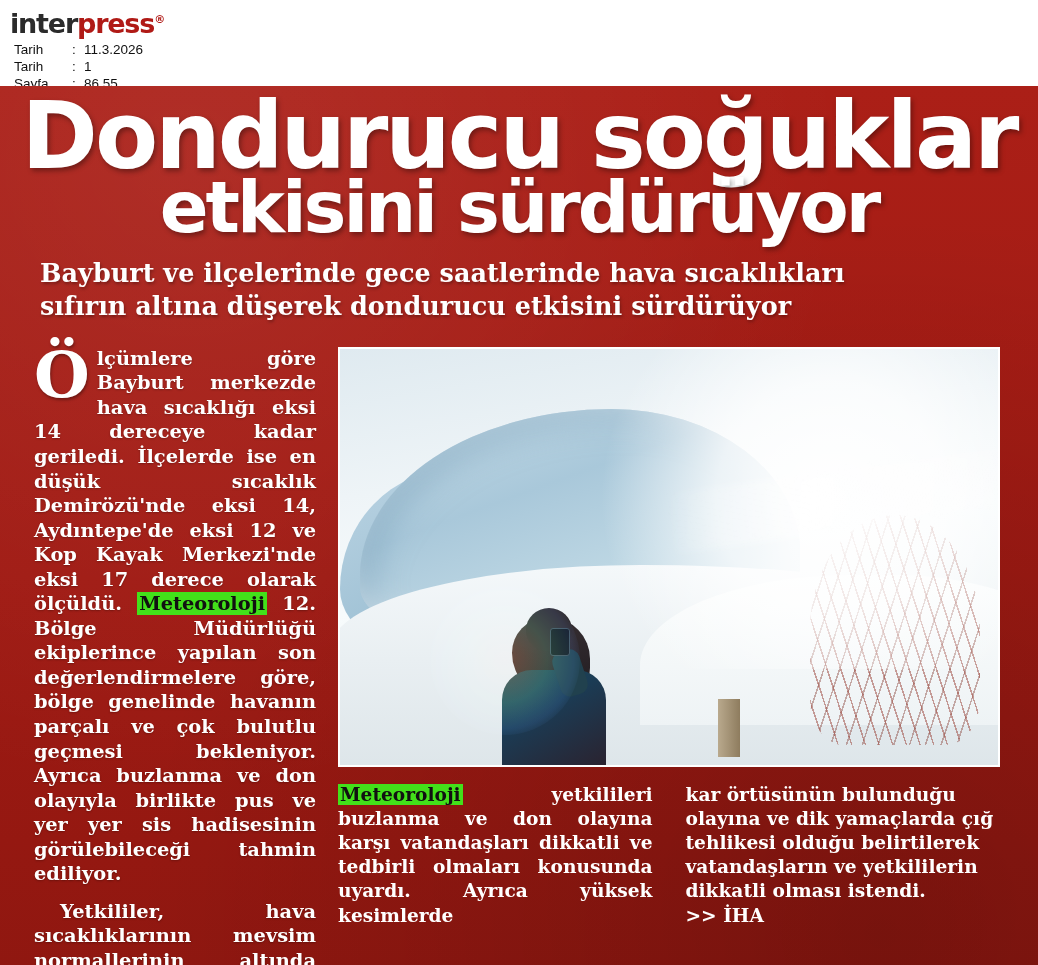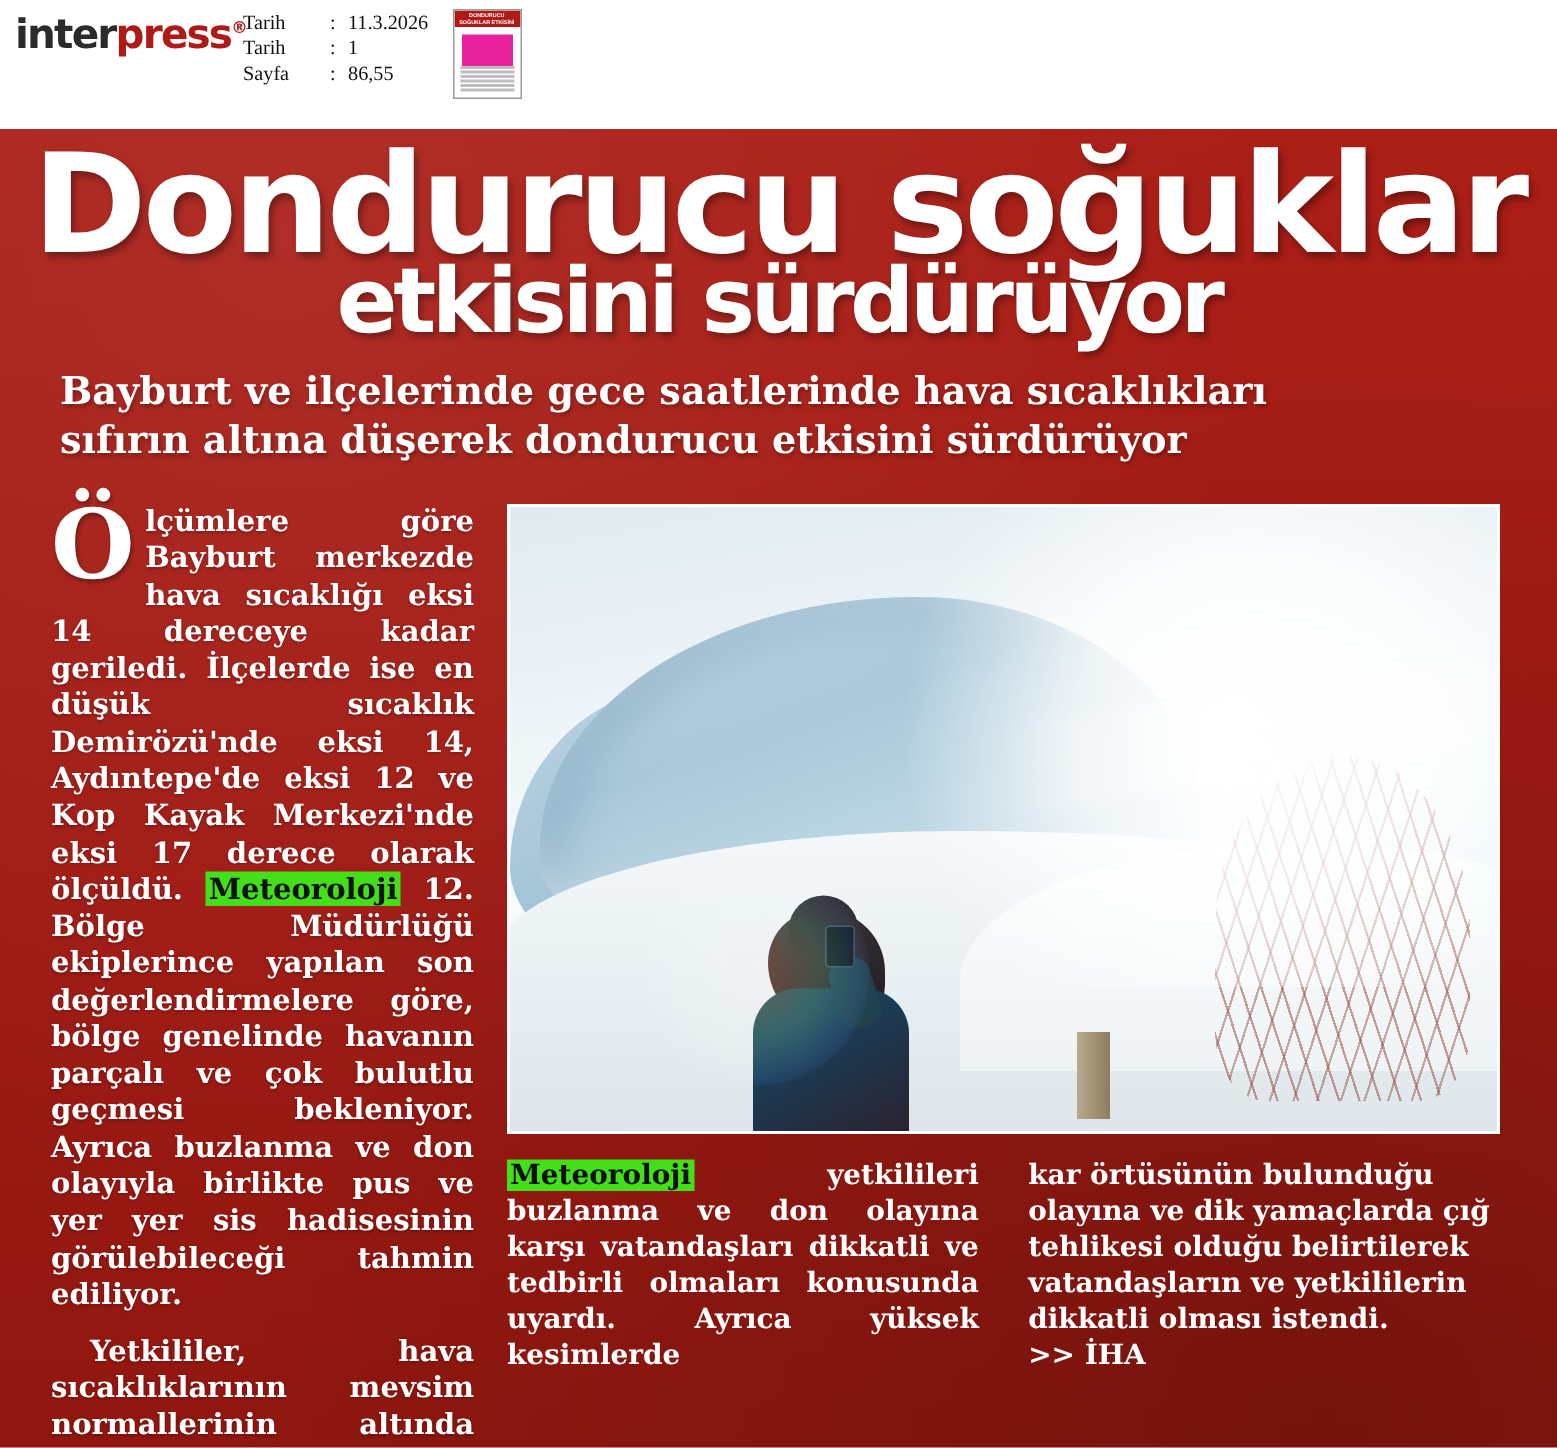--- a/index.html
+++ b/index.html
@@ -21,6 +21,7 @@
     display: flex;
     align-items: flex-start;
     padding: 4px 0 0 0;
+    flex-direction: column;
   }
   .logo {
     width: 148px;

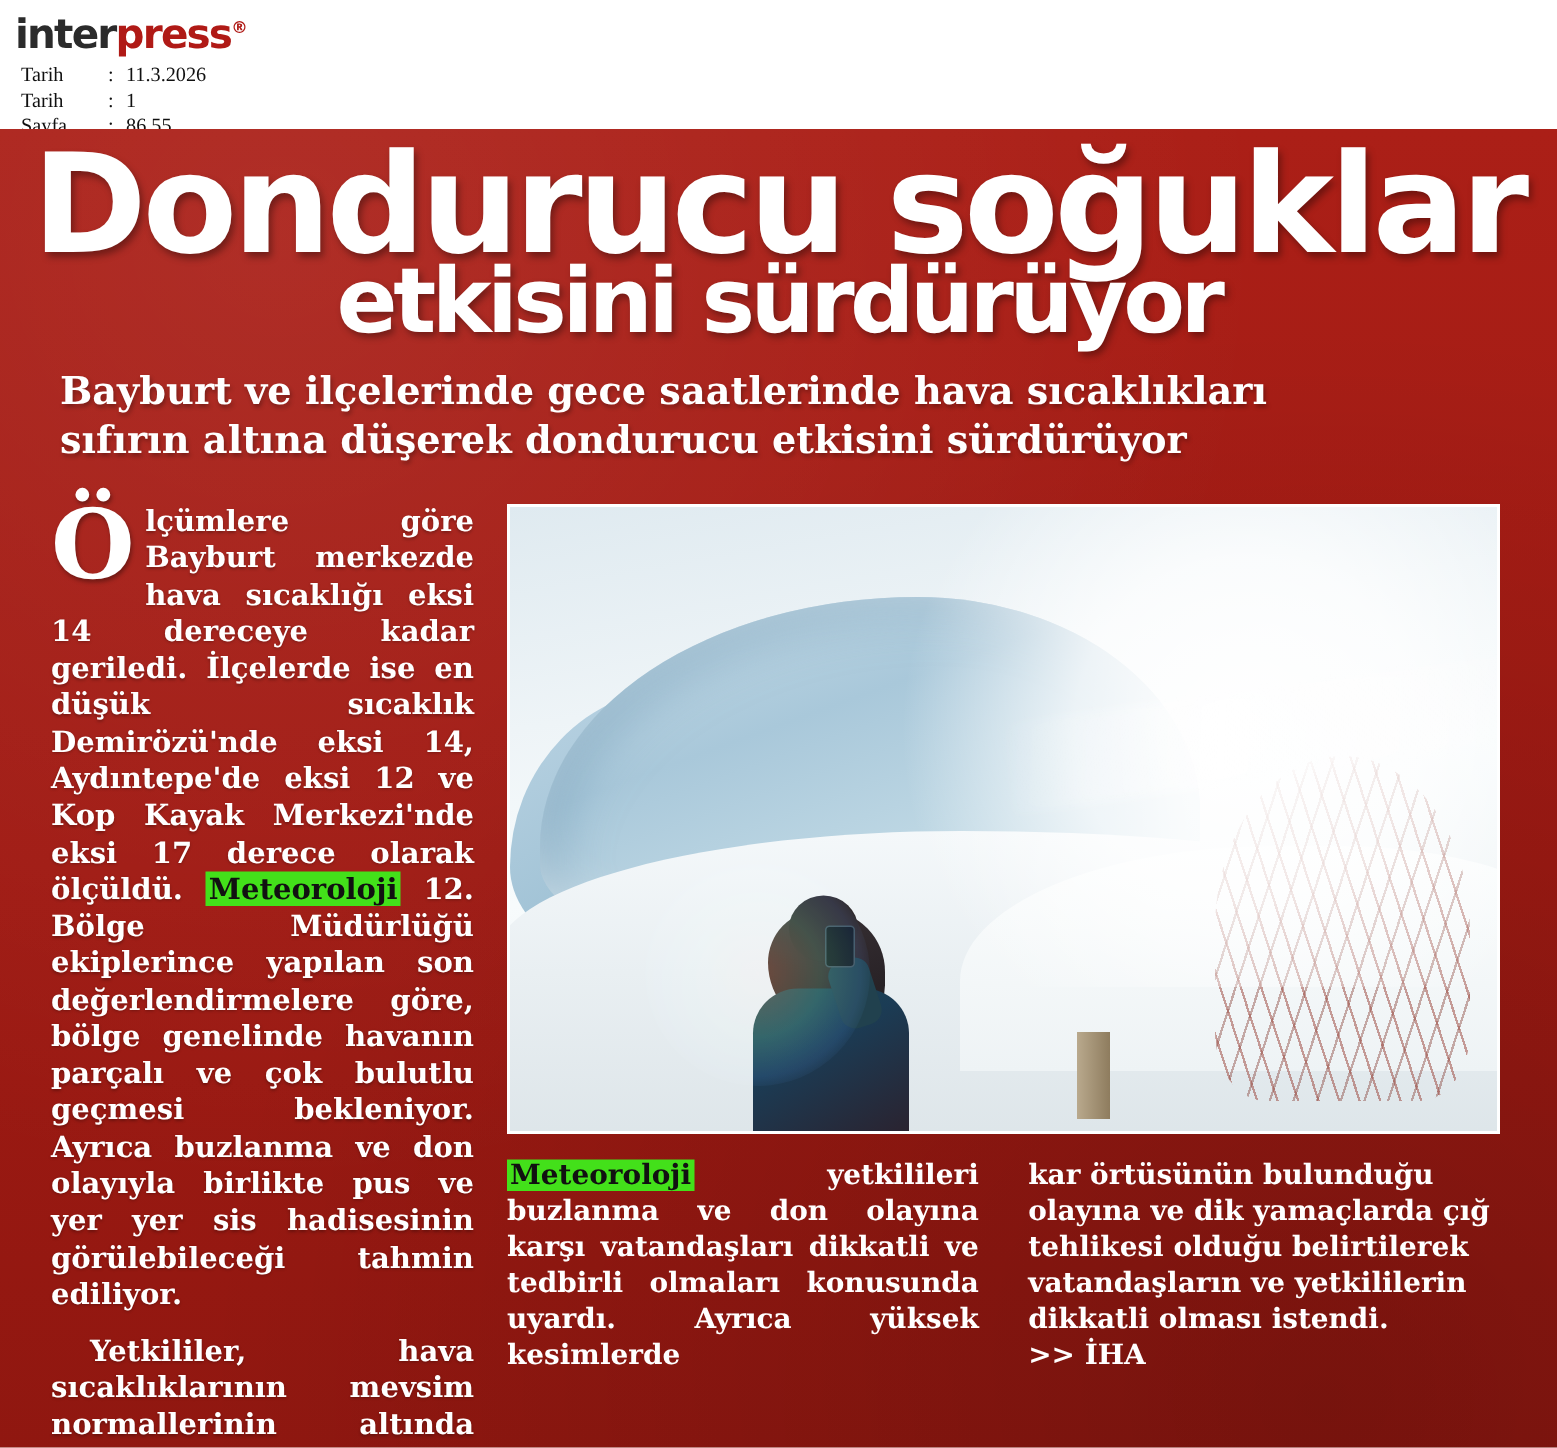--- a/index.html
+++ b/index.html
@@ -60,7 +60,6 @@
     font-size: 13.5px;
     color: #111;
     line-height: 1.25;
-    font-family: Liberation Serif, serif;
   }
   .clip-fields .row { display: flex; white-space: nowrap; }
   .clip-fields .k { width: 58px; }

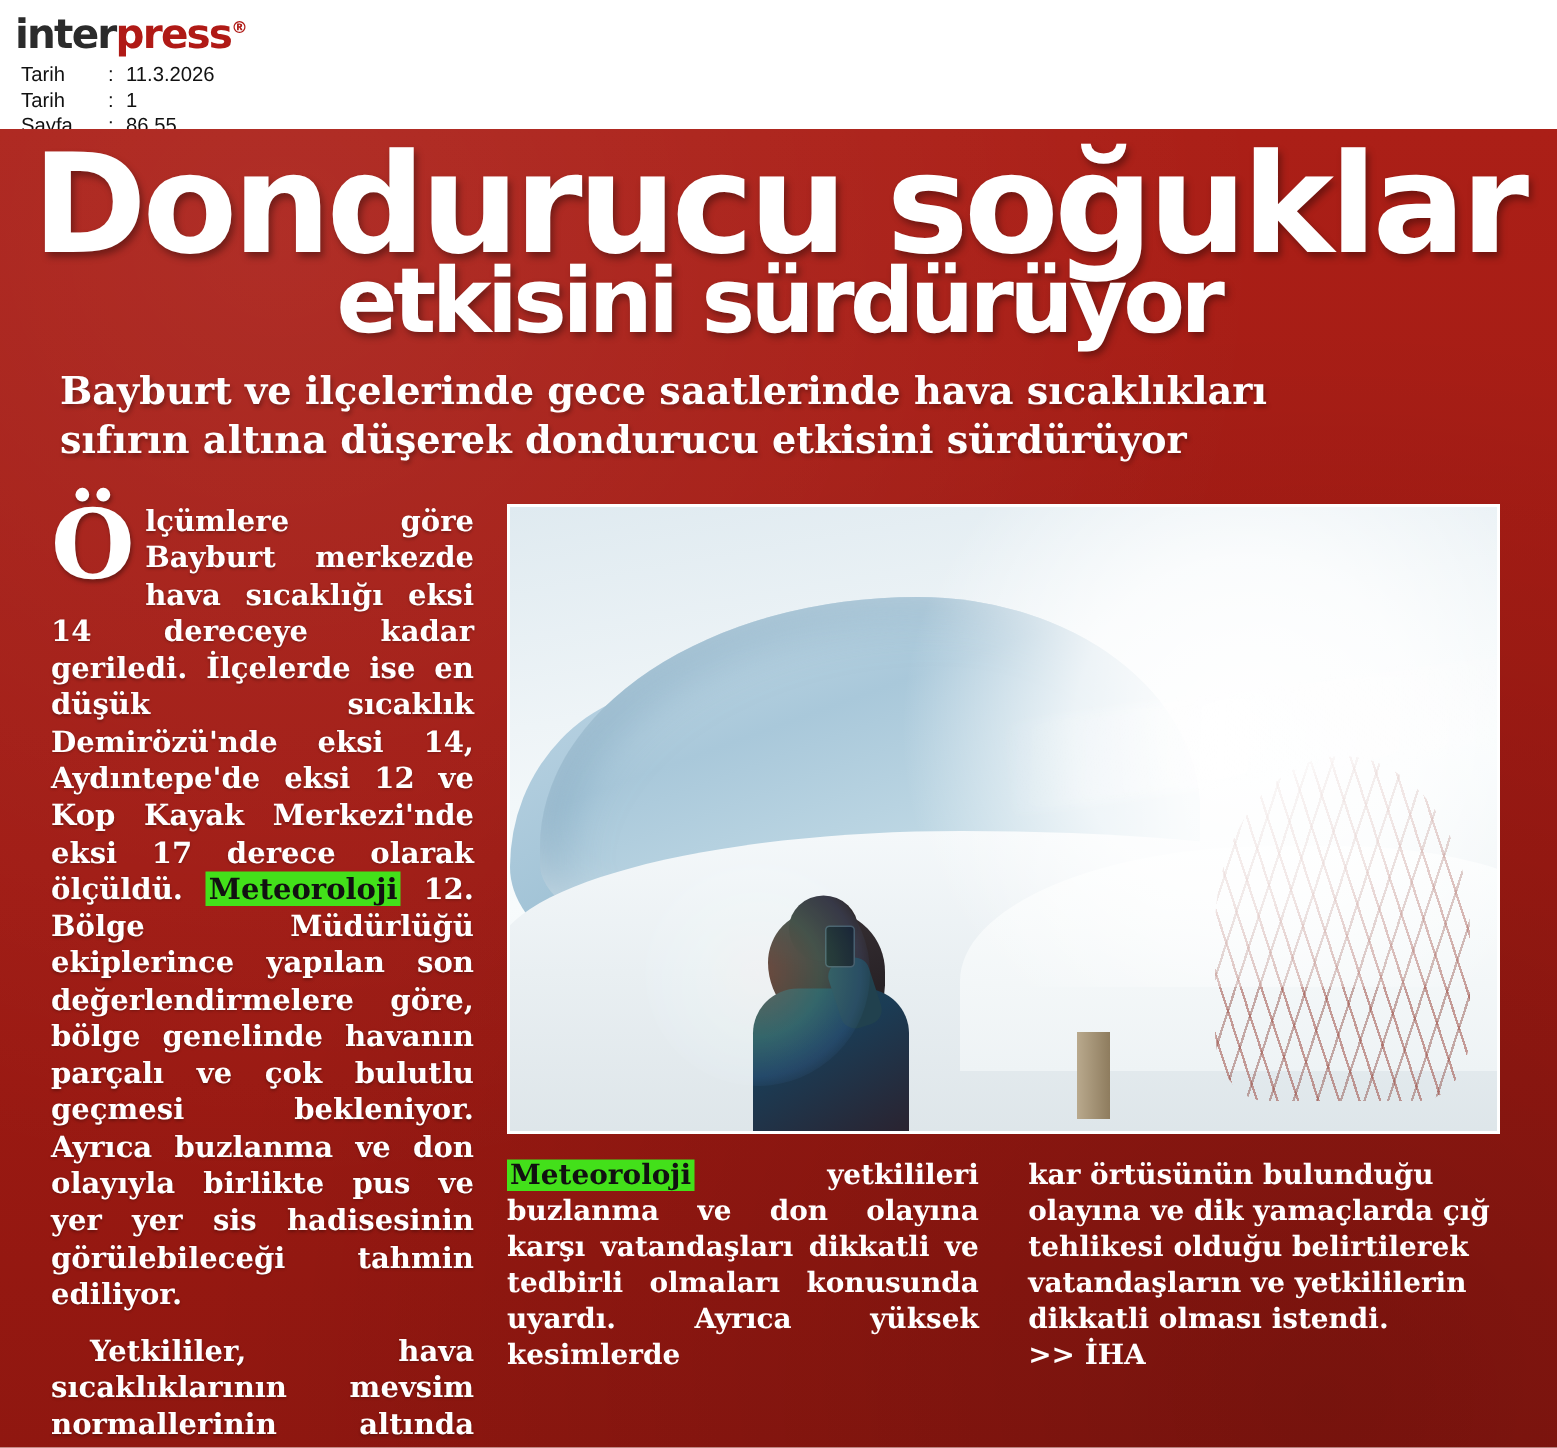--- a/index.html
+++ b/index.html
@@ -136,7 +136,7 @@
     text-shadow: 2px 3px 5px rgba(0,0,0,0.35);
   }
   .headline .l1 { font-size: 92px; display: block; }
-  .headline .l2 { font-size: 60px; display: block; margin-top: -6px; }
+  .headline .l2 { font-size: 72px; display: block; margin-top: -6px; }
 
   .deck {
     position: relative;

